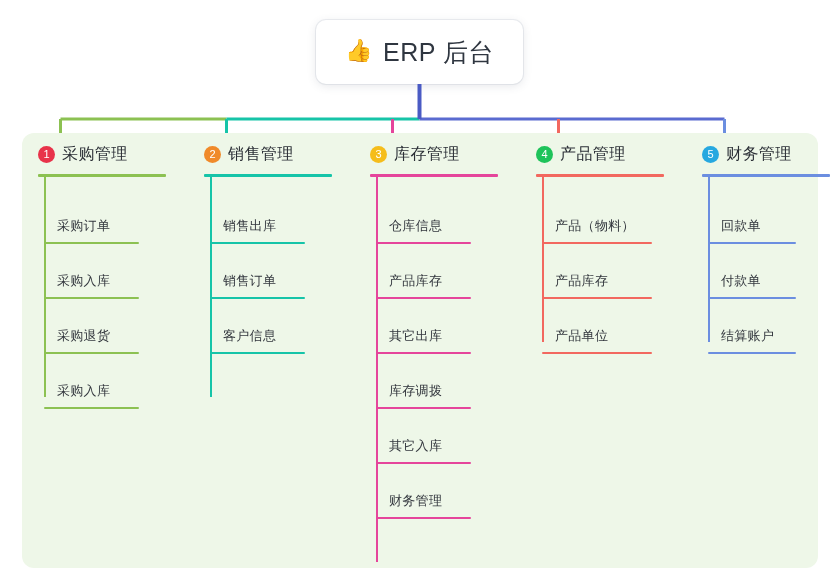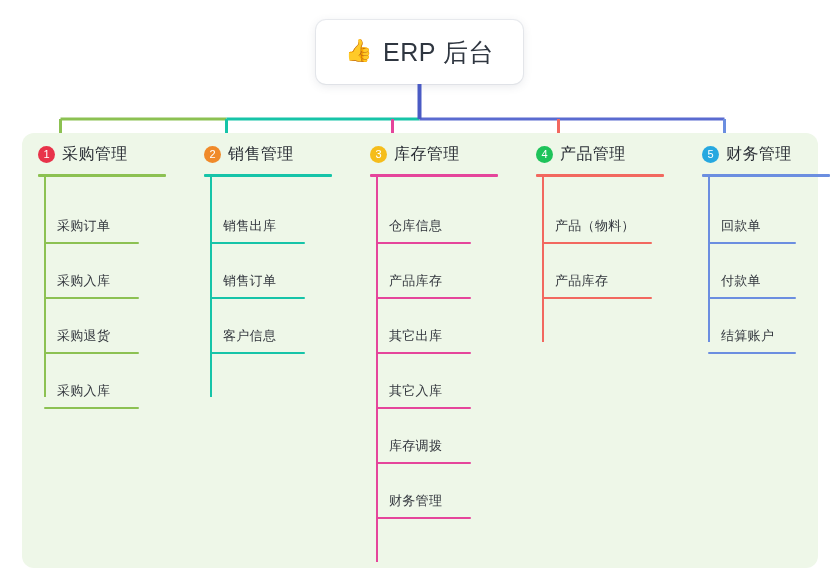--- a/index.html
+++ b/index.html
@@ -261,6 +261,10 @@
           <span class="item-label">产品库存</span>
           <span class="item-rule" style="background: rgb(242, 104, 95); width: 110px;"></span>
         </div>
+        <div class="item">
+          <span class="item-label">产品单位</span>
+          <span class="item-rule" style="background: rgb(242, 104, 95); width: 110px;"></span>
+        </div>
       </div>
     </div>
     <div class="column" style="left: 686px; top: 140px;">

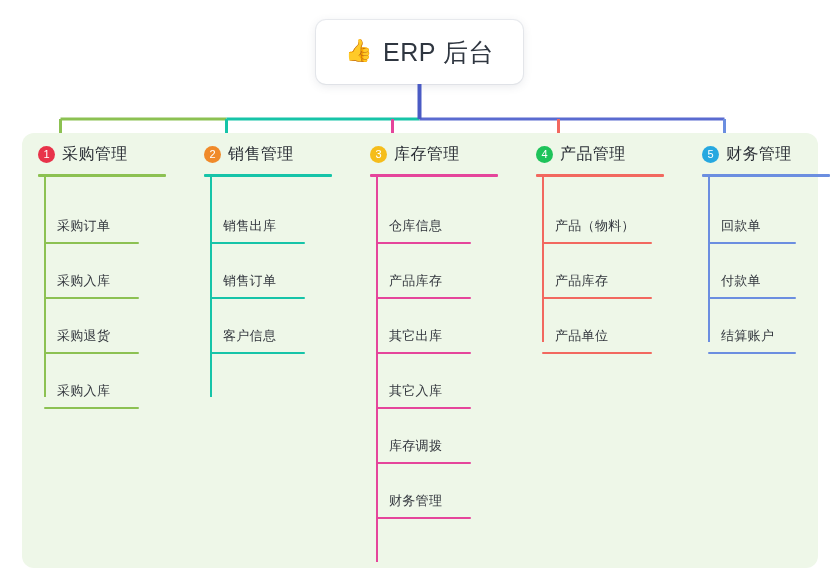--- a/index.html
+++ b/index.html
@@ -232,11 +232,11 @@
           <span class="item-rule" style="background: rgb(229, 69, 155); width: 95px;"></span>
         </div>
         <div class="item">
+          <span class="item-label">库存调拨</span>
+          <span class="item-rule" style="background: rgb(229, 69, 155); width: 95px;"></span>
+        </div>
+        <div class="item">
           <span class="item-label">其它入库</span>
-          <span class="item-rule" style="background: rgb(229, 69, 155); width: 95px;"></span>
-        </div>
-        <div class="item">
-          <span class="item-label">库存调拨</span>
           <span class="item-rule" style="background: rgb(229, 69, 155); width: 95px;"></span>
         </div>
         <div class="item">

